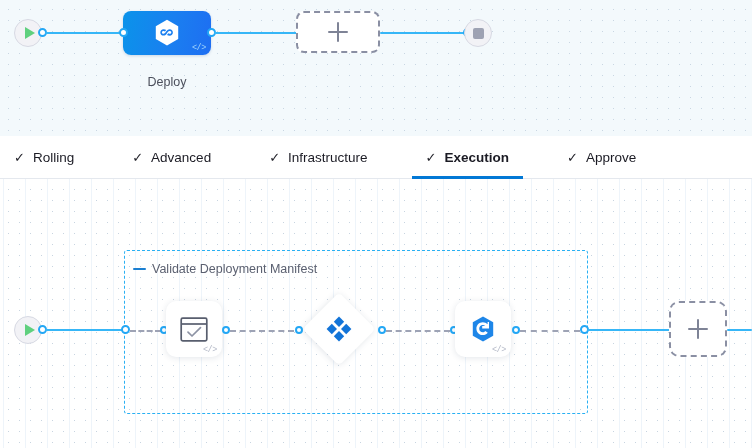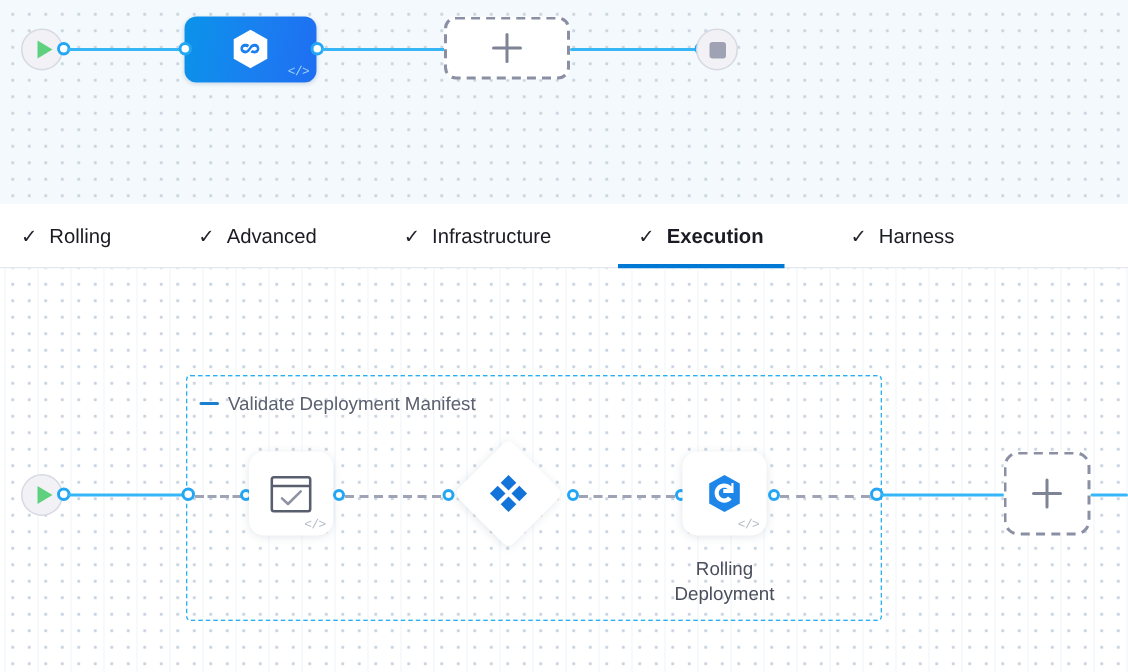--- a/index.html
+++ b/index.html
@@ -166,6 +166,7 @@
     </div>
     <div class="dot" style="left:119px;top:28px;"></div>
     <div class="dot" style="left:207px;top:28px;"></div>
+    <div class="label" style="left:113px;top:74px;width:108px;">Deploy</div>
 
     <div class="line" style="left:214px;top:31.5px;width:84px;"></div>
 

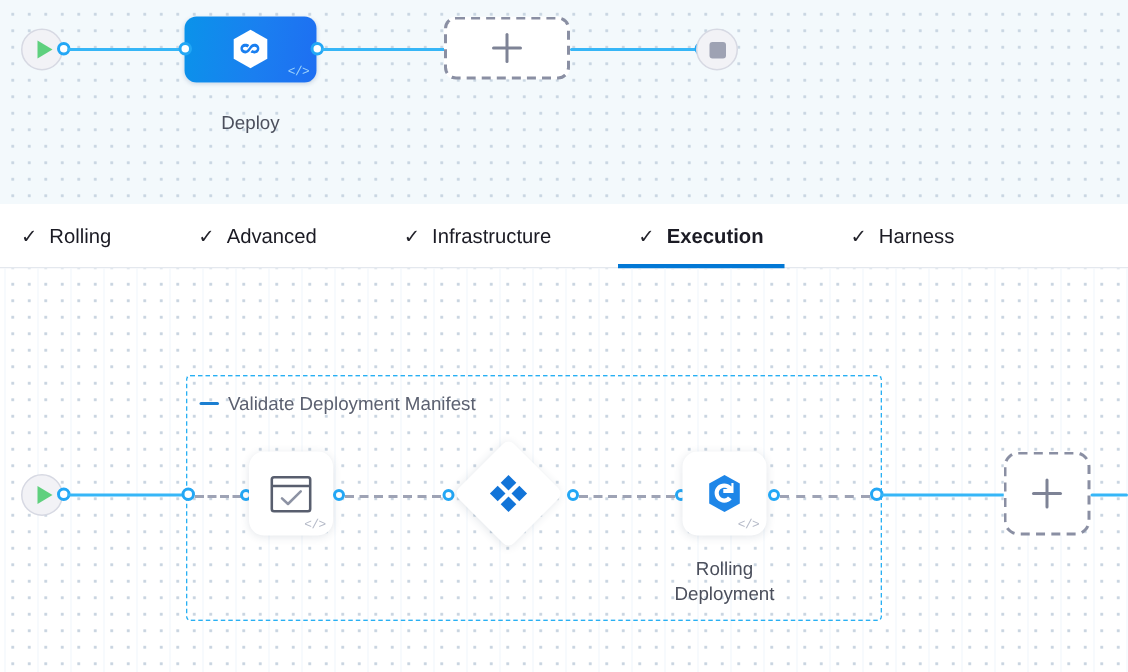--- a/index.html
+++ b/index.html
@@ -212,7 +212,7 @@
 
     <div class="tab">
       <span class="chk">✓</span>
-      <span>Harness</span>
+      <span>Approve</span>
     </div>
   </div>
 

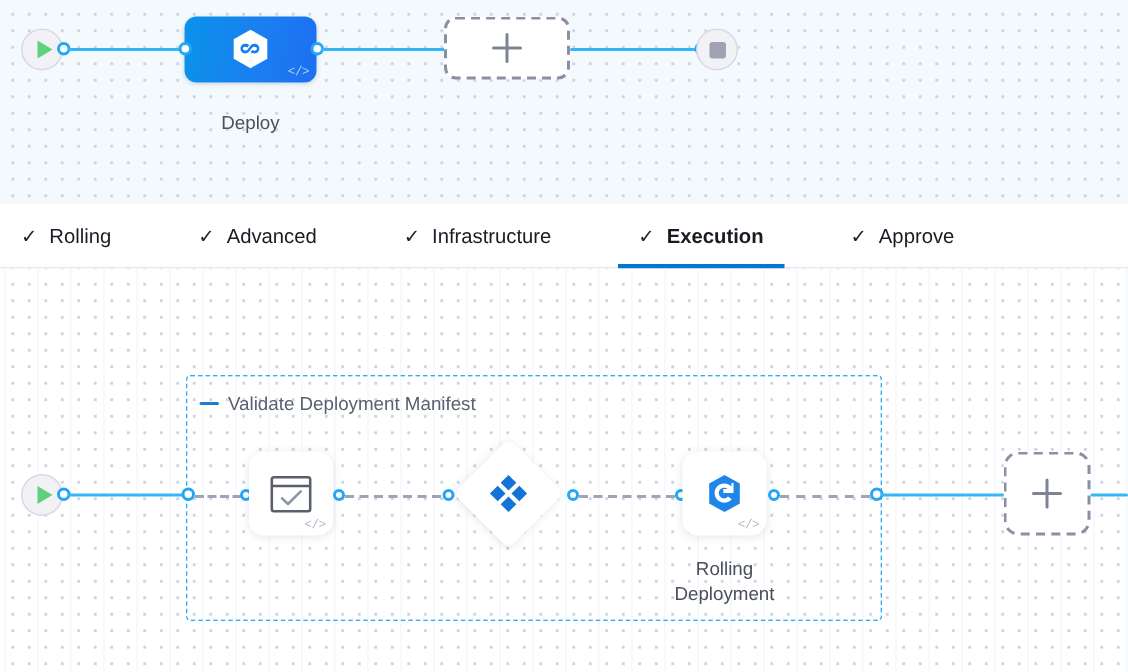--- a/index.html
+++ b/index.html
@@ -266,7 +266,6 @@
       </svg>
       <span class="codetag dark">&lt;/&gt;</span>
     </div>
-    <div class="label" style="left:443px;top:192px;width:80px;">Rolling Deployment</div>
     <div class="dot sm" style="left:512px;top:146.5px;"></div>
     <div class="dline" style="left:520px;top:150.5px;width:60px;"></div>
     <div class="dot" style="left:580px;top:146px;"></div>

